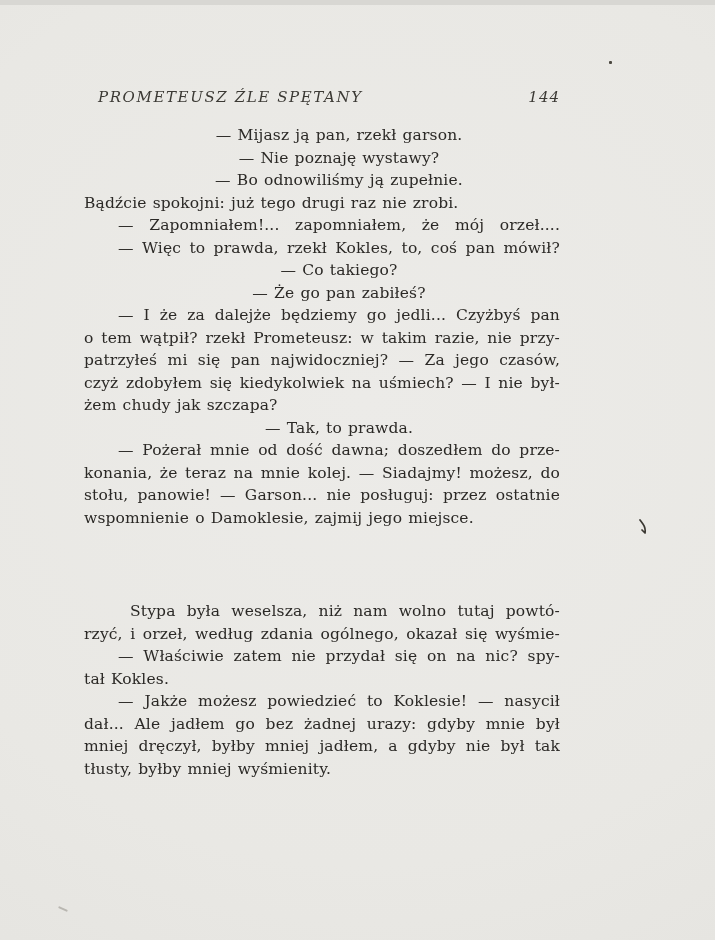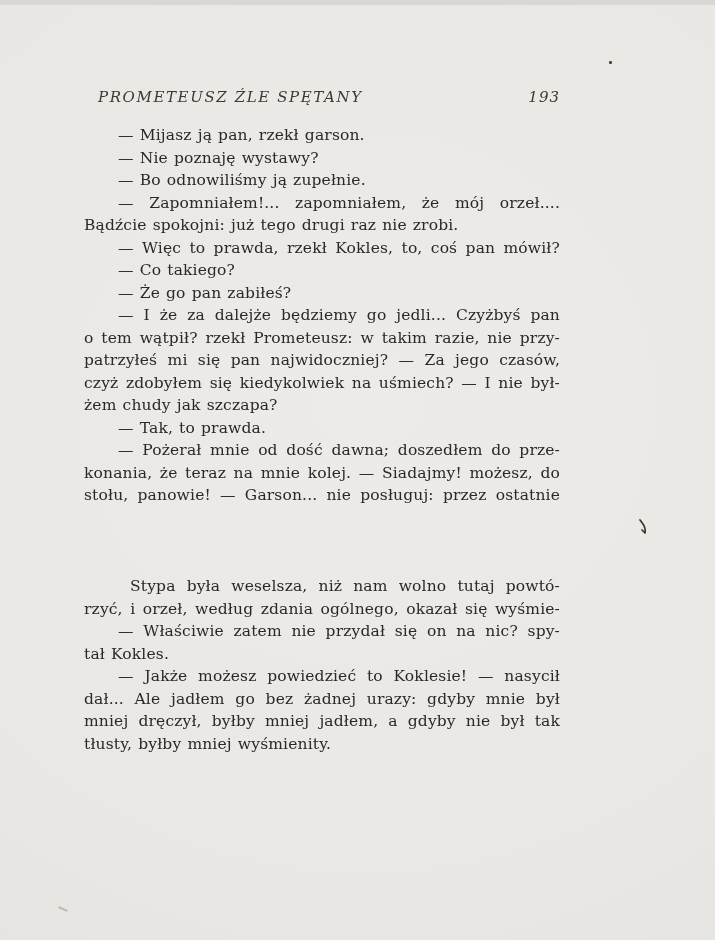--- a/index.html
+++ b/index.html
@@ -102,7 +102,7 @@
 
   <header class="running-head">
     <span class="head-title">PROMETEUSZ ŹLE SPĘTANY</span>
-    <span class="page-num">193</span>
+    <span class="page-num">144</span>
   </header>
 
   <main class="textblock block1">

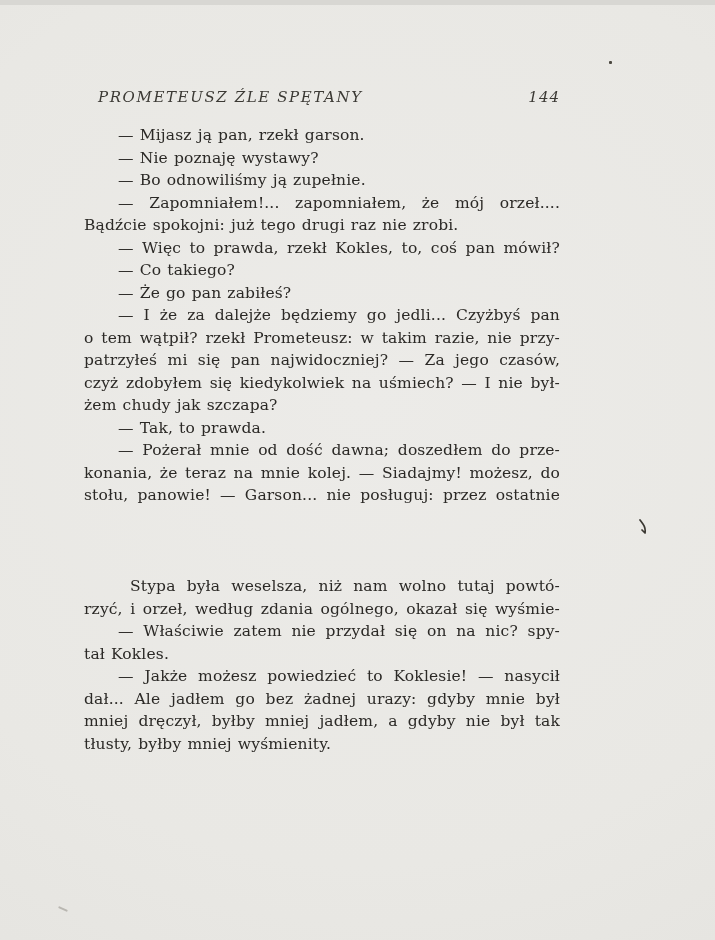--- a/index.html
+++ b/index.html
@@ -64,7 +64,7 @@
     text-align: justify;
     text-align-last: justify;
   }
-  .line.indent  { text-indent: 34px; }
+  .line.indent  { text-indent: 34px; text-align: center; }
   .line.indent2 { text-indent: 46px; }
 
   

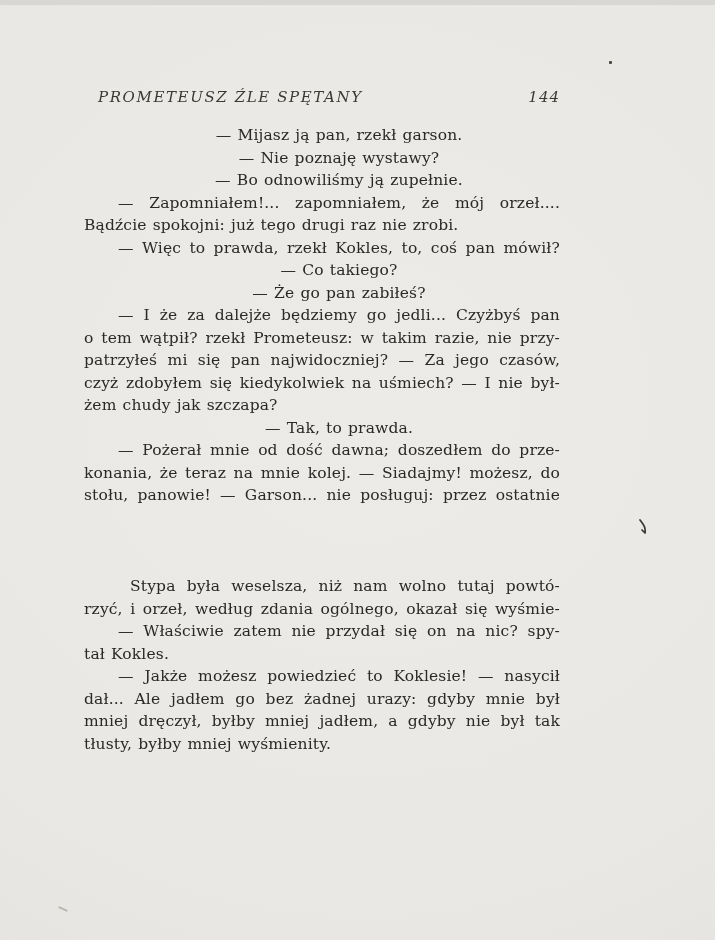--- a/index.html
+++ b/index.html
@@ -109,8 +109,8 @@
     <div class="line indent">— Mijasz ją pan, rzekł garson.</div>
     <div class="line indent">— Nie poznaję wystawy?</div>
     <div class="line indent">— Bo odnowiliśmy ją zupełnie.</div>
+    <div class="line">Bądźcie spokojni: już tego drugi raz nie zrobi.</div>
     <div class="line indent just">— Zapomniałem!... zapomniałem, że mój orzeł....</div>
-    <div class="line">Bądźcie spokojni: już tego drugi raz nie zrobi.</div>
     <div class="line indent just">— Więc to prawda, rzekł Kokles, to, coś pan mówił?</div>
     <div class="line indent">— Co takiego?</div>
     <div class="line indent">— Że go pan zabiłeś?</div>

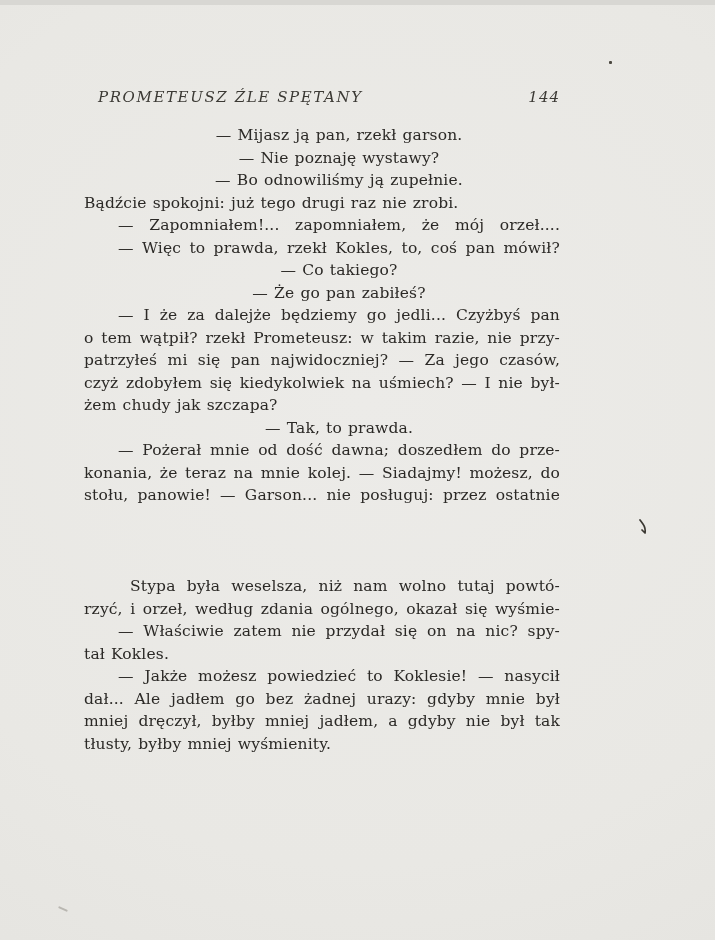--- a/index.html
+++ b/index.html
@@ -123,6 +123,7 @@
     <div class="line indent just">— Pożerał mnie od dość dawna; doszedłem do prze-</div>
     <div class="line just">konania, że teraz na mnie kolej. — Siadajmy! możesz, do</div>
     <div class="line just">stołu, panowie! — Garson... nie posługuj: przez ostatnie</div>
+    <div class="line">wspomnienie o Damoklesie, zajmij jego miejsce.</div>
   </main>
 
   <main class="textblock block2">

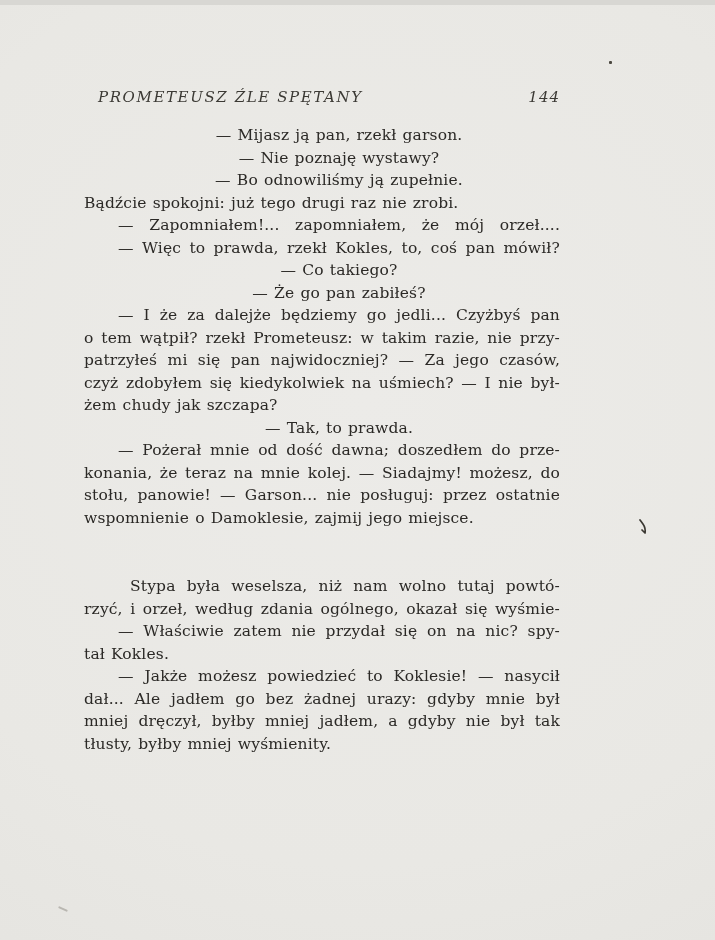--- a/index.html
+++ b/index.html
@@ -56,7 +56,7 @@
     color: #2b2926;
   }
   .block1 { top: 119px; }
-  .block2 { top: 570px; }
+  .block2 { top: 595px; }
 
   .line { white-space: nowrap; }
   .line.just {

